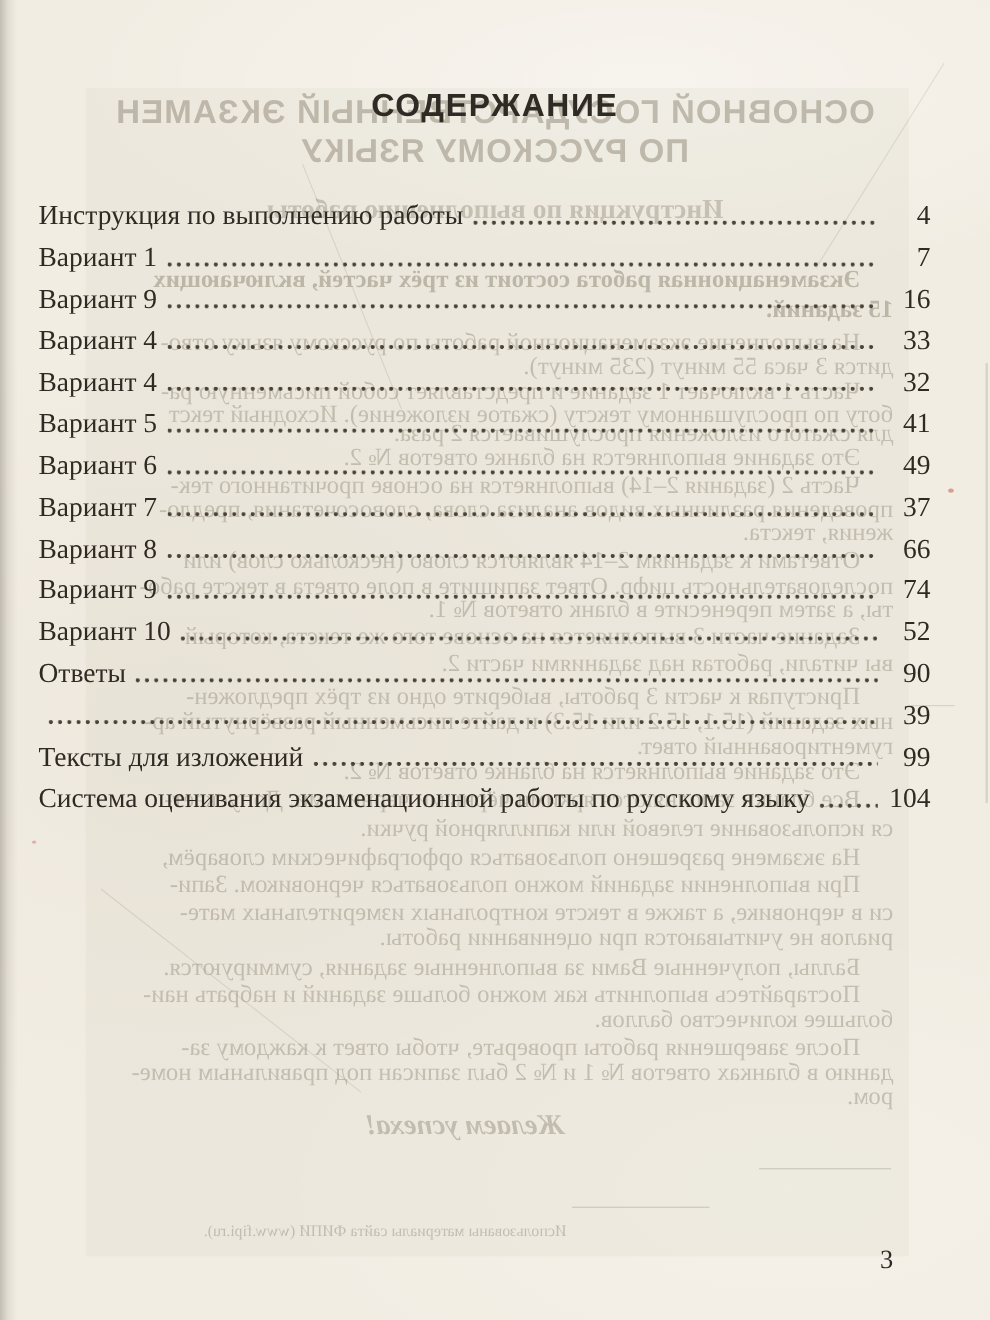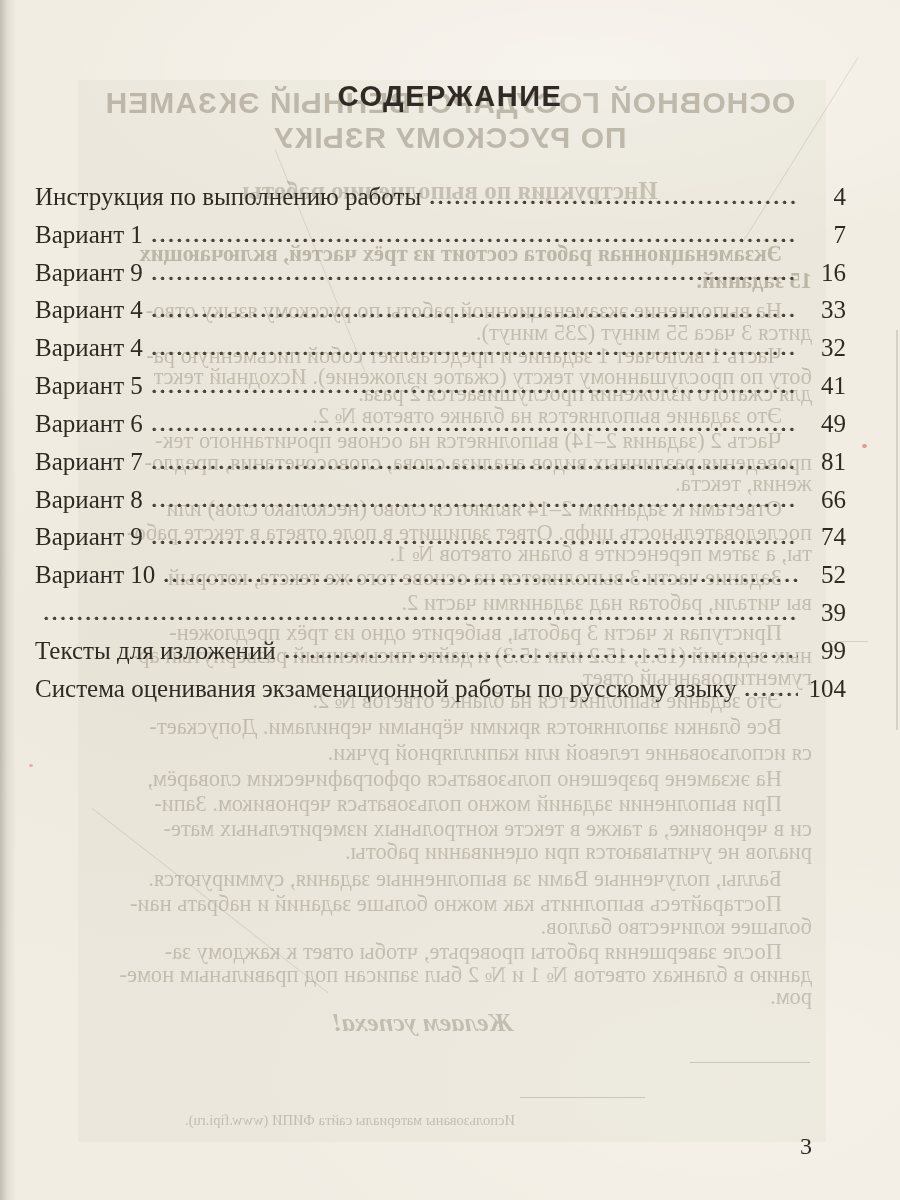--- a/index.html
+++ b/index.html
@@ -147,7 +147,7 @@
       <div class="toc-row">
         <span class="toc-label">Вариант 7</span>
         <span class="leader"></span>
-        <span class="toc-page">81</span>
+        <span class="toc-page">37</span>
       </div>
       <div class="toc-row">
         <span class="toc-label">Вариант 8</span>

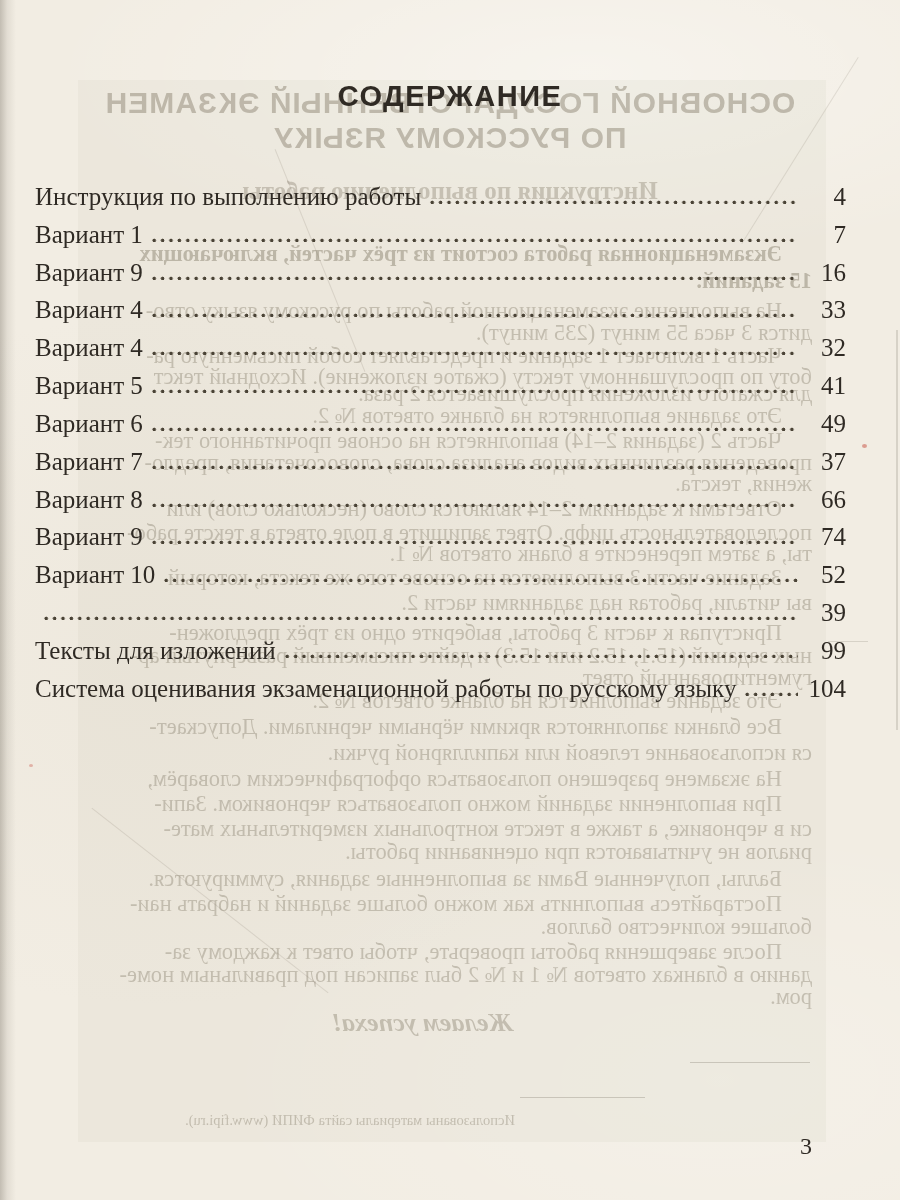--- a/index.html
+++ b/index.html
@@ -165,6 +165,11 @@
         <span class="toc-page">52</span>
       </div>
       <div class="toc-row">
+        <span class="toc-label">Ответы</span>
+        <span class="leader"></span>
+        <span class="toc-page">90</span>
+      </div>
+      <div class="toc-row">
         <span class="leader"></span>
         <span class="toc-page">39</span>
       </div>

